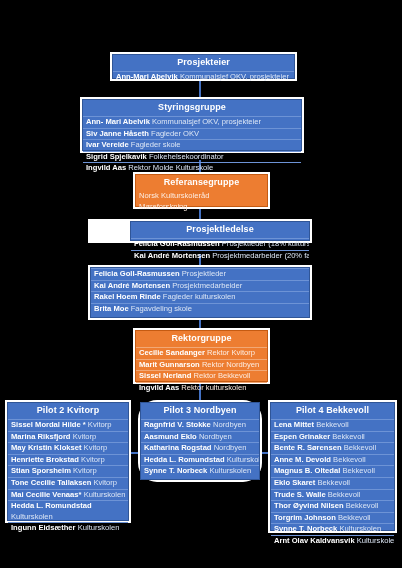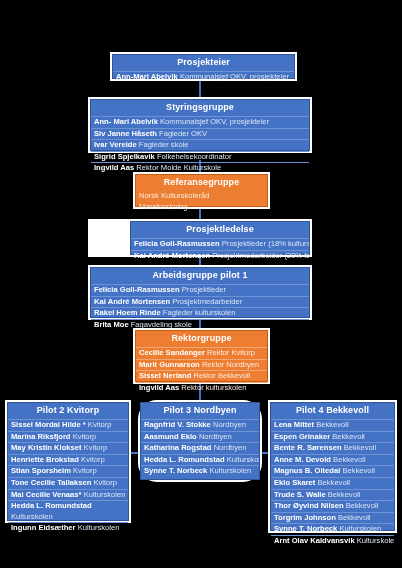--- a/index.html
+++ b/index.html
@@ -101,7 +101,7 @@
     </div>
   </div>
 
-  <div class="node blue" style="left:88px; top:97px; width:224px; height:56px;">
+  <div class="node blue" style="left:80px; top:97px; width:224px; height:56px;">
     <div class="inner">
       <div class="node-title">Styringsgruppe</div>
       <div class="row">

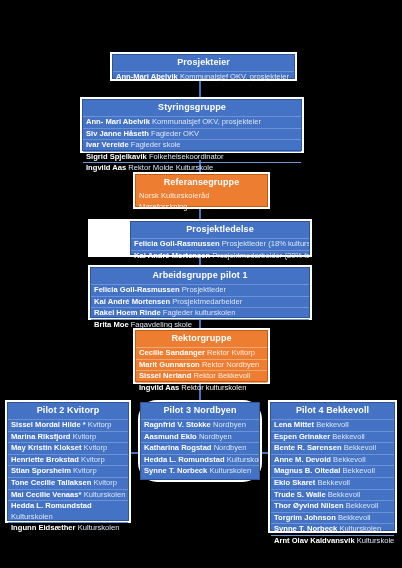--- a/index.html
+++ b/index.html
@@ -139,7 +139,7 @@
     </div>
   </div>
 
-  <div class="node blue" style="left:88px; top:219px; width:224px; height:38px;padding-left:42px;">
+  <div class="node blue" style="left:88px; top:219px; width:224px; height:24px;padding-left:42px;">
     <div class="inner">
       <div class="node-title">Prosjektledelse</div>
       <div class="row">

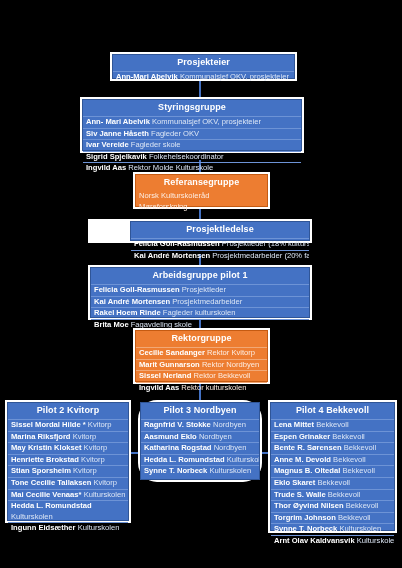--- a/index.html
+++ b/index.html
@@ -155,7 +155,6 @@
 
   <div class="node blue" style="left:88px; top:265px; width:224px; height:55px;">
     <div class="inner">
-      <div class="node-title">Arbeidsgruppe pilot 1</div>
       <div class="row">
         <b>Felicia Goll-Rasmussen</b> 
         <span>Prosjektleder</span>

